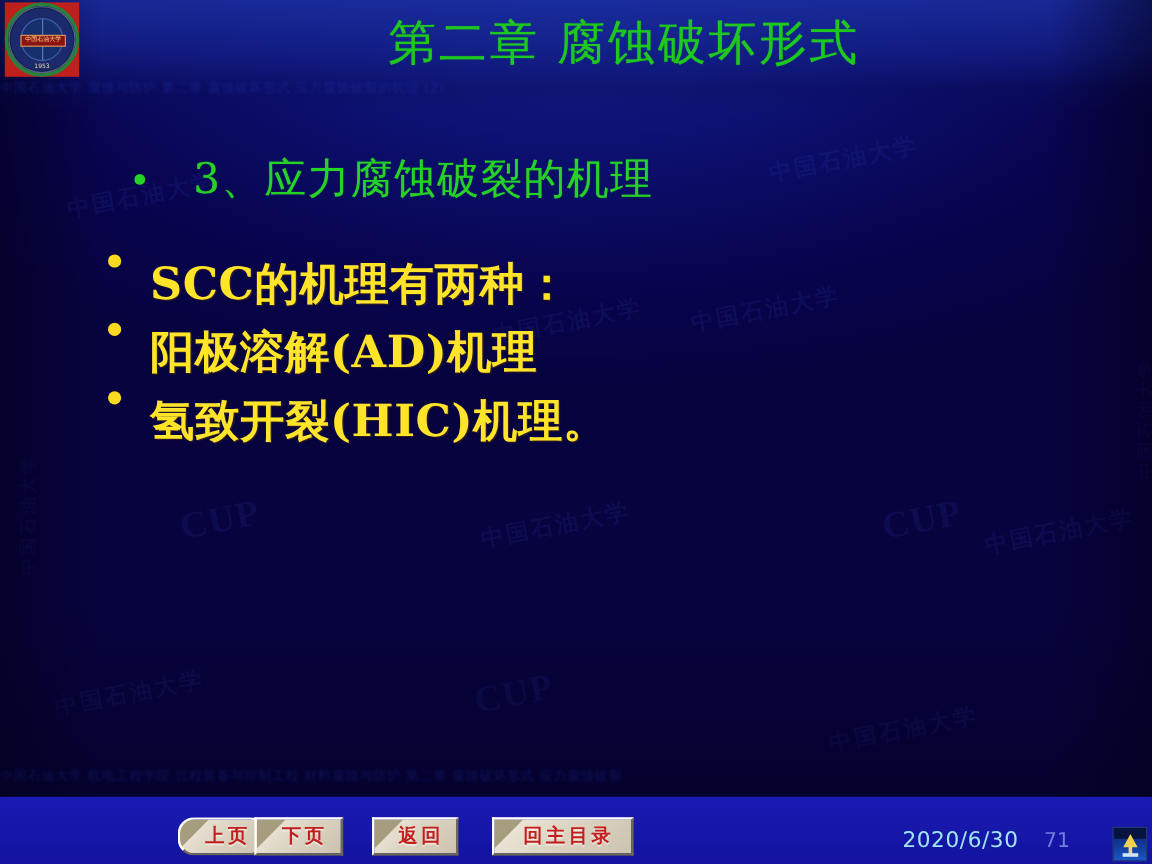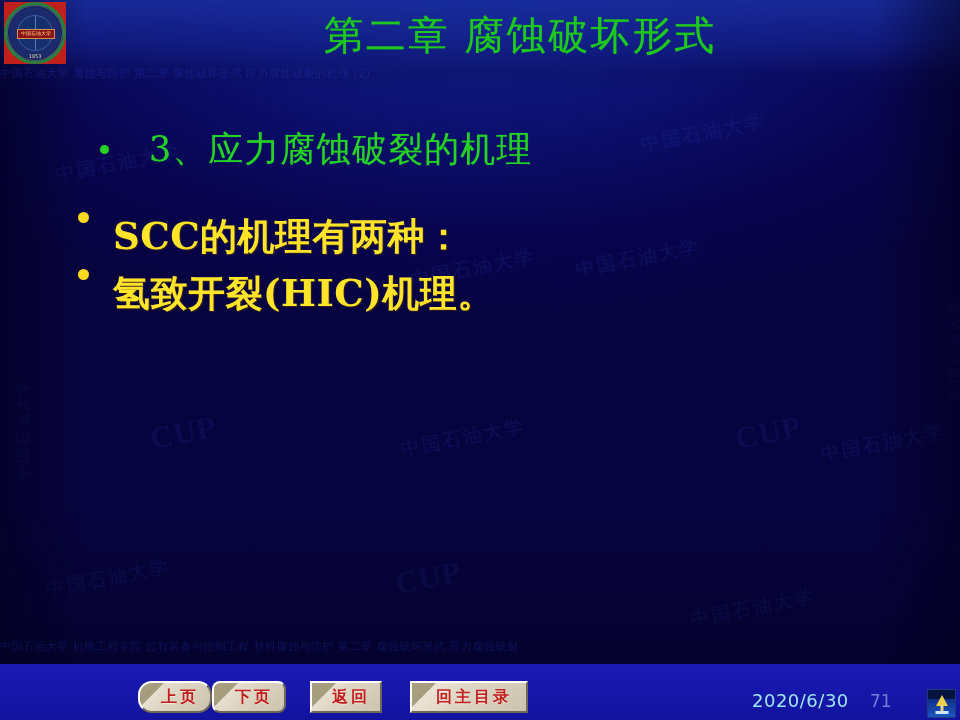--- a/index.html
+++ b/index.html
@@ -168,7 +168,7 @@
   
   .content {
     position: absolute;
-    left: 0; right: 0;
+    left: 12px; right: 0;
     top: 120px;
   }
   .heading-row {

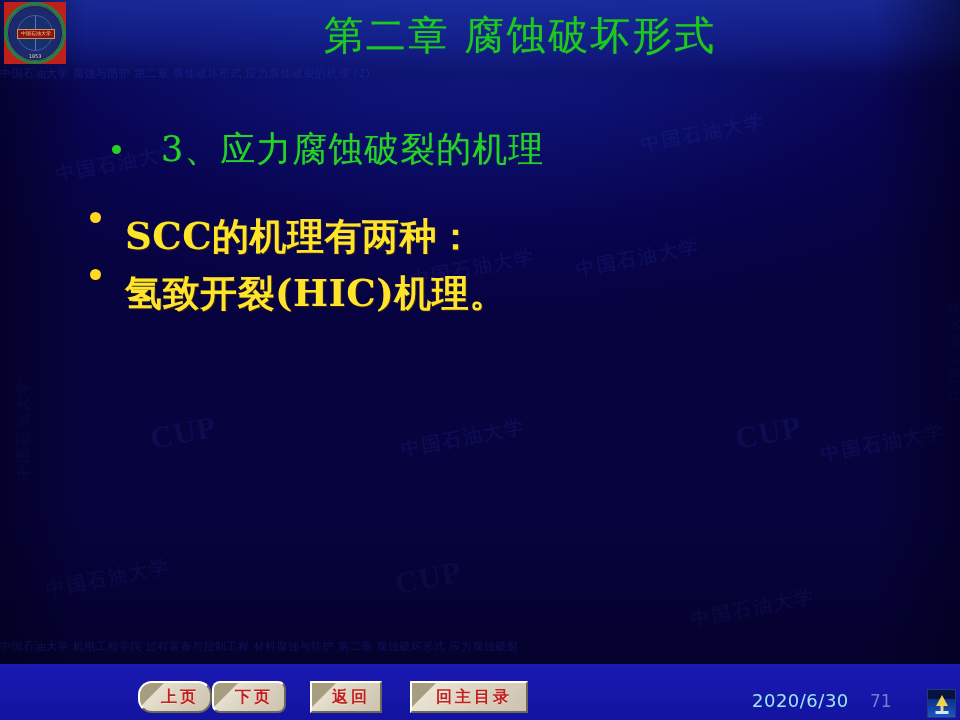--- a/index.html
+++ b/index.html
@@ -372,6 +372,10 @@
       </div>
       <div class="bullet-row">
         <span class="bullet-dot"></span>
+        <span class="bullet-text">阳极溶解(AD)机理</span>
+      </div>
+      <div class="bullet-row">
+        <span class="bullet-dot"></span>
         <span class="bullet-text">氢致开裂(HIC)机理。</span>
       </div>
     </div>

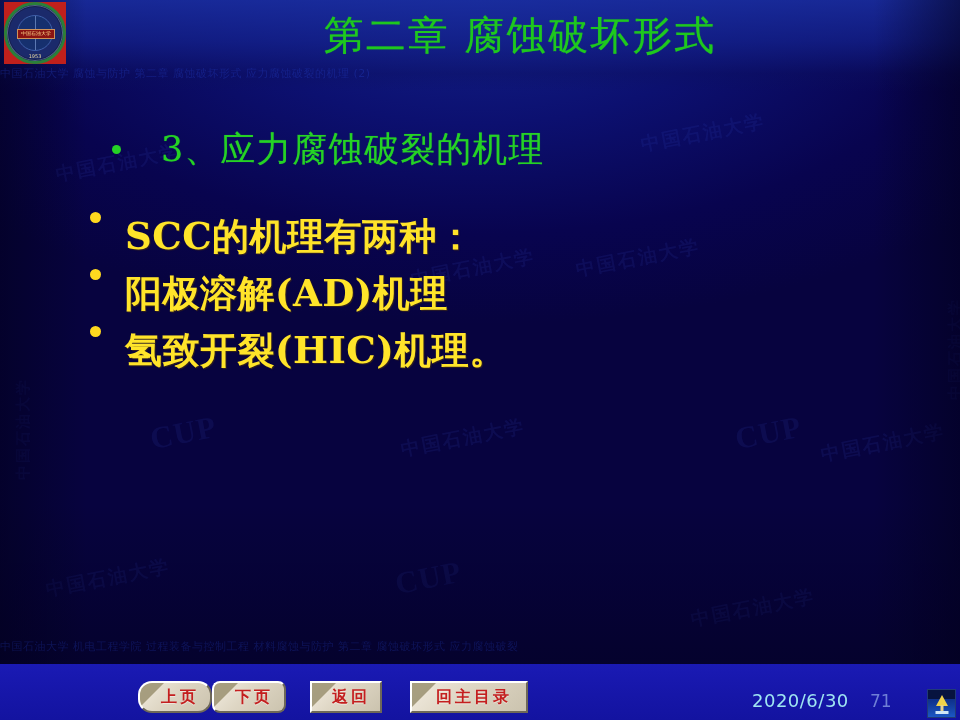--- a/index.html
+++ b/index.html
@@ -261,7 +261,7 @@
     text-shadow: 0 1px 0 rgba(255,255,255,0.45);
     padding-left: 10px;
   }
-  #btn-prev  { left: 138px; width: 70px; border-radius: 14px; }
+  #btn-prev  { left: 148px; width: 70px; border-radius: 14px; }
   #btn-next  { left: 212px; width: 70px; border-radius: 8px; }
   #btn-back  { left: 310px; width: 68px; justify-content: center; }
   #btn-home  { left: 410px; width: 114px; }

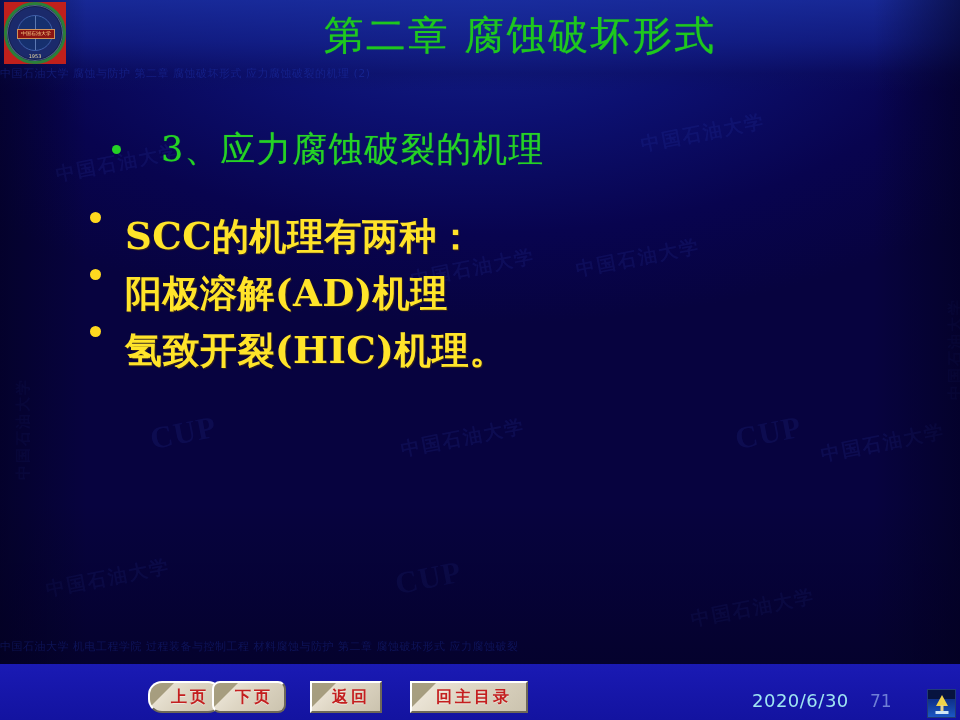--- a/index.html
+++ b/index.html
@@ -262,7 +262,7 @@
     padding-left: 10px;
   }
   #btn-prev  { left: 148px; width: 70px; border-radius: 14px; }
-  #btn-next  { left: 212px; width: 70px; border-radius: 8px; }
+  #btn-next  { left: 212px; width: 70px; }
   #btn-back  { left: 310px; width: 68px; justify-content: center; }
   #btn-home  { left: 410px; width: 114px; }
 

